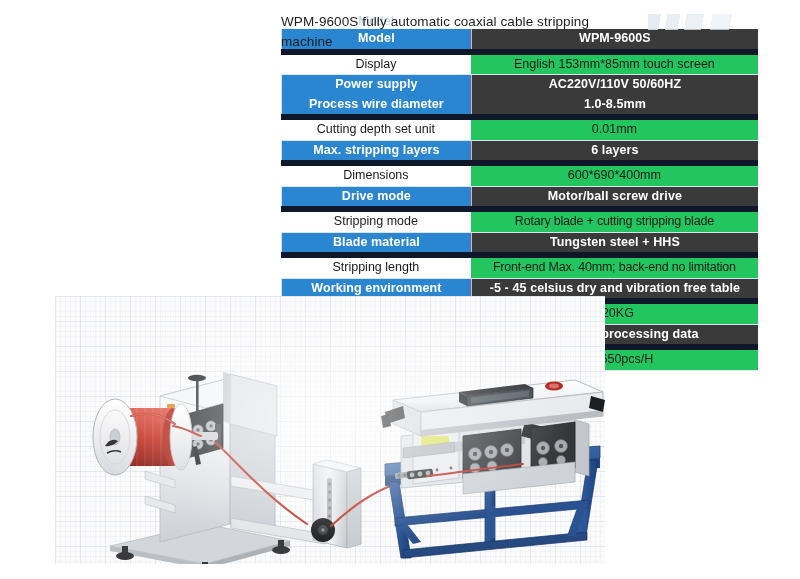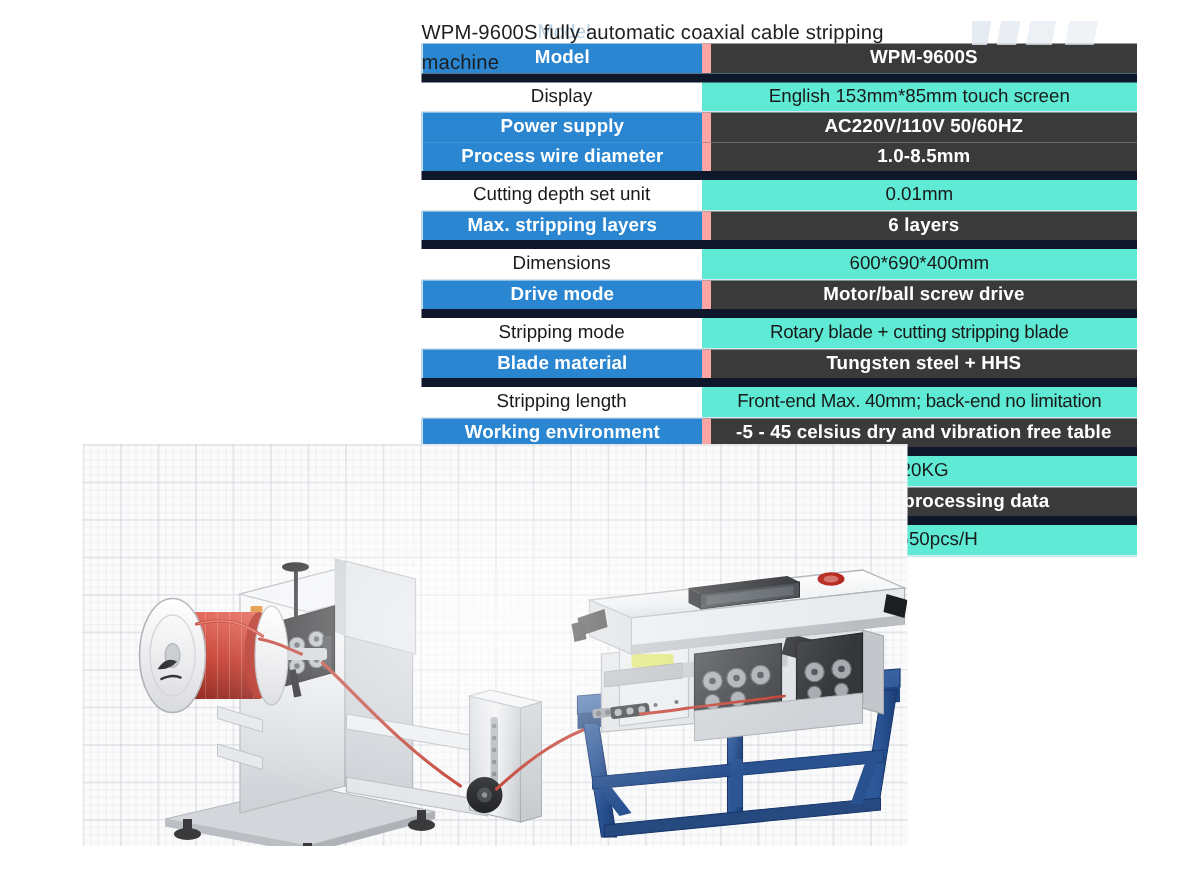--- a/index.html
+++ b/index.html
@@ -56,7 +56,7 @@
   
   tr.pl td{ border-top:6px solid #0f172a; border-bottom:1px solid #d8e4ee; }
   tr.hl td.label{ border-left:1px solid #cfe0ee; }
-  tr.hl td.value{ border-left:6px solid #fca5a5; }
+  tr.hl td.value{ border-left:1px solid #fca5a5; }
 
   .val-small{ font-size:11.5px; letter-spacing:-.2px; }
 

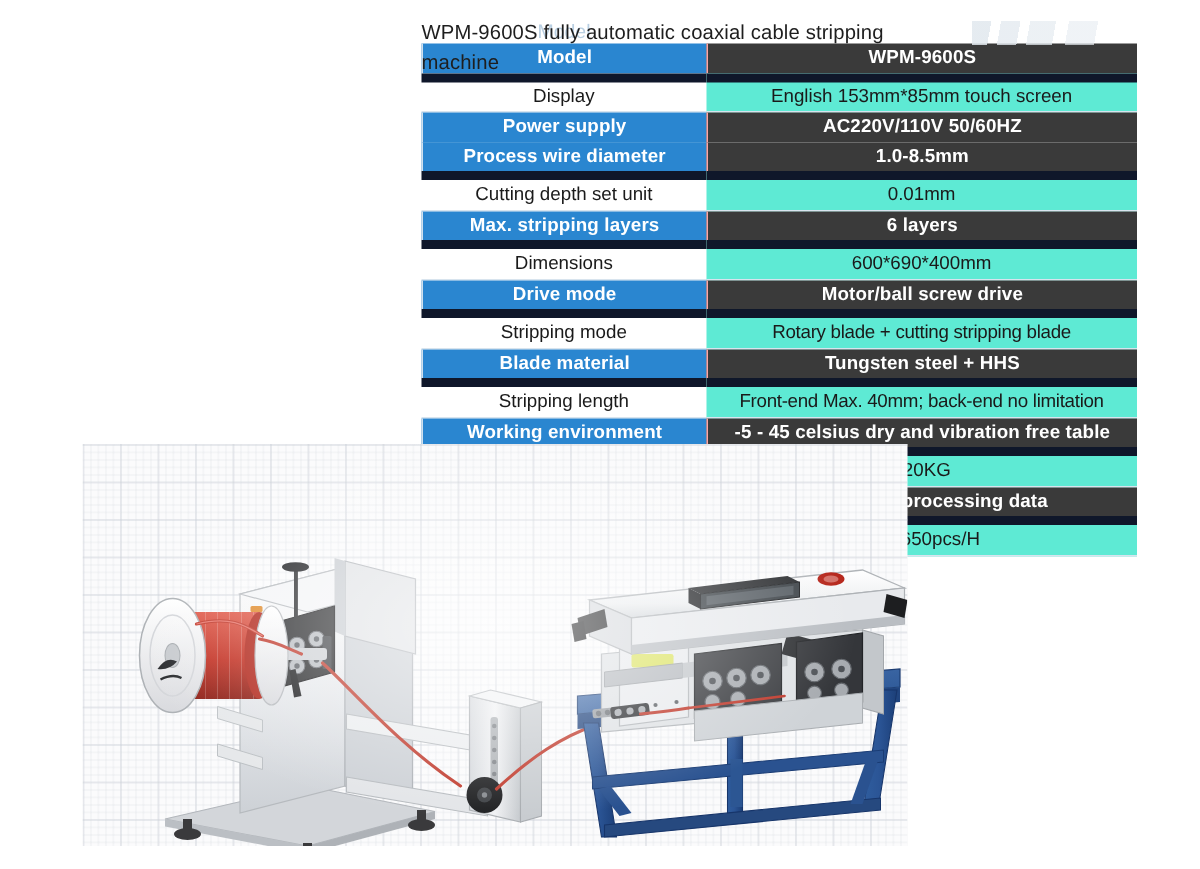--- a/index.html
+++ b/index.html
@@ -51,7 +51,7 @@
   }
   
   tr.pl td.label{ background:#ffffff; color:#1a1a1a; }
-  tr.pl td.value{ background:#5eead4; color:#1a1a1a; }
+  tr.pl td.value{ background:#22c55e; color:#1a1a1a; }
 
   
   tr.pl td{ border-top:6px solid #0f172a; border-bottom:1px solid #d8e4ee; }

